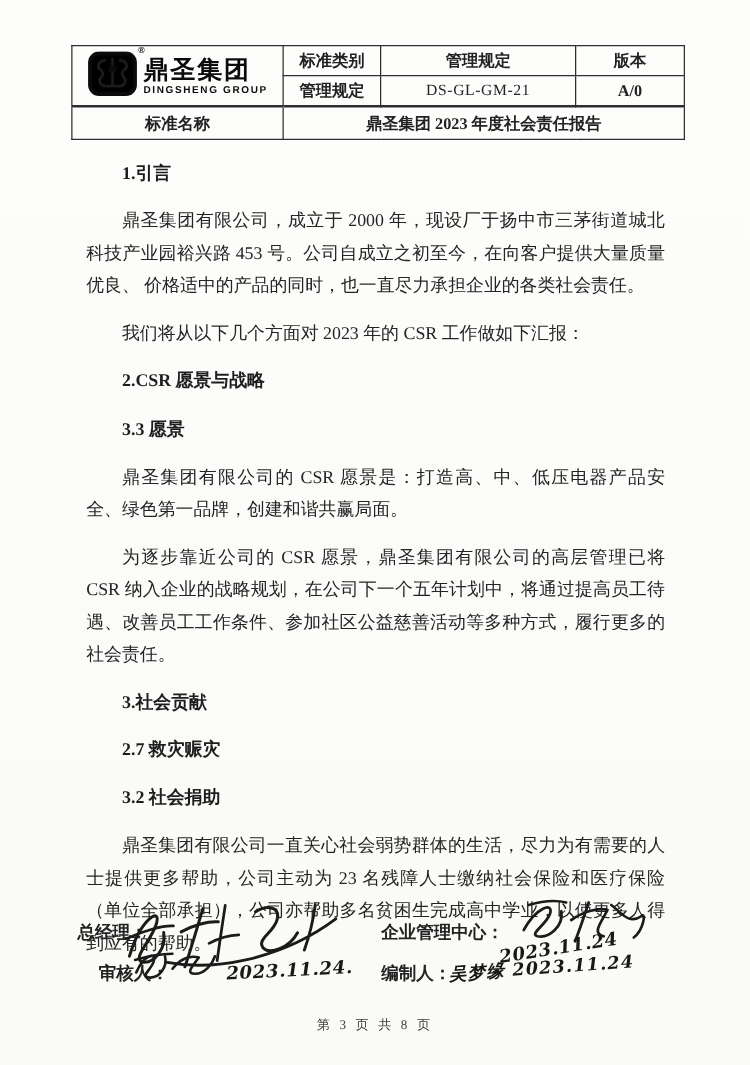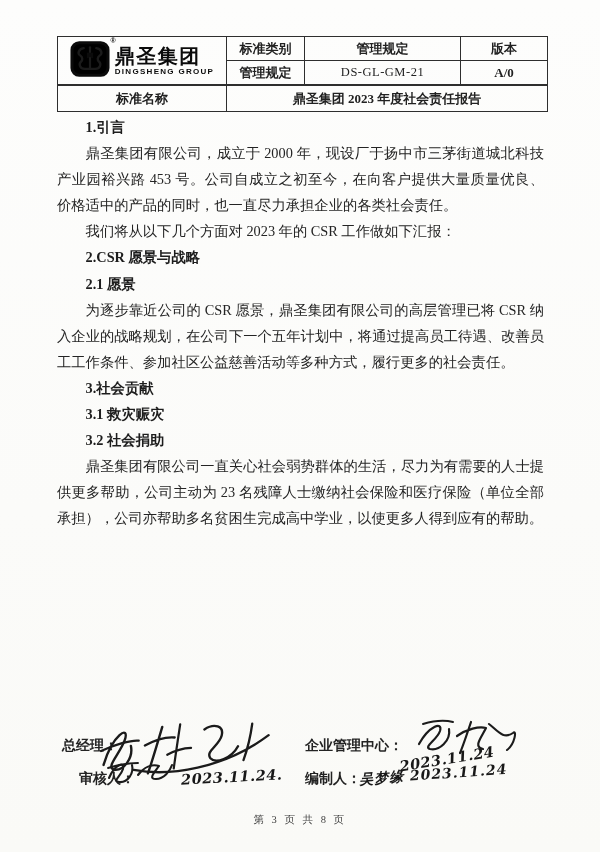--- a/index.html
+++ b/index.html
@@ -36,7 +36,7 @@
     position:absolute;top:114px;left:57px;width:487px;
     font-size:14.3px;line-height:26.1px;text-align:justify;color:#242424;
   }
-  .blk{margin:0;font-family:Liberation Serif, serif;}
+  .blk{margin:12px;font-family:Liberation Serif, serif;}
   .blk.p{text-indent:2em;}
   .blk.h{text-indent:2em;font-weight:700;color:#1d1d1d;}
   

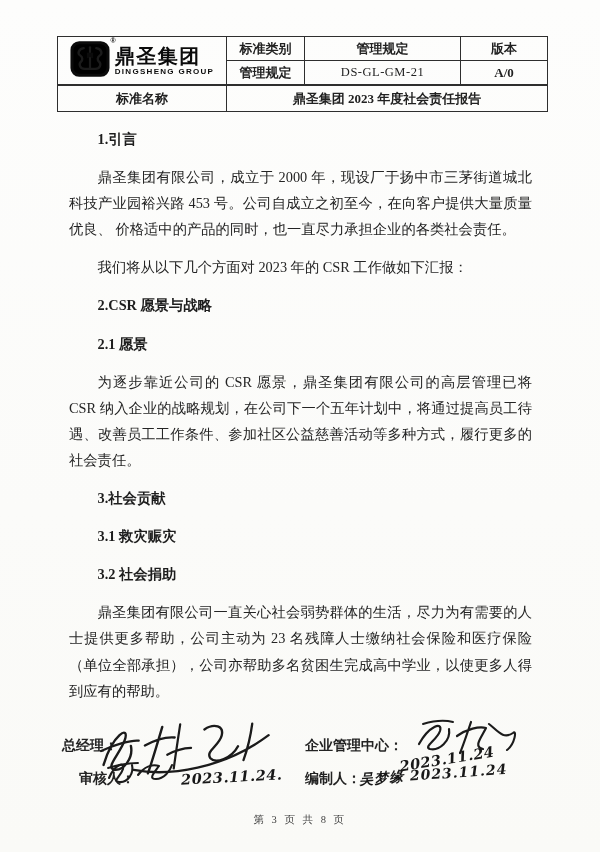--- a/index.html
+++ b/index.html
@@ -102,7 +102,7 @@
     <div class="blk p">鼎圣集团有限公司，成立于 2000 年，现设厂于扬中市三茅街道城北科技产业园裕兴路 453 号。公司自成立之初至今，在向客户提供大量质量优良、 价格适中的产品的同时，也一直尽力承担企业的各类社会责任。</div>
     <div class="blk p">我们将从以下几个方面对 2023 年的 CSR 工作做如下汇报：</div>
     <div class="blk h">2.CSR 愿景与战略</div>
-    <div class="blk h">2.1 愿景</div>
+    <div class="blk h">3.3 愿景</div>
     <div class="blk p">为逐步靠近公司的 CSR 愿景，鼎圣集团有限公司的高层管理已将 CSR 纳入企业的战略规划，在公司下一个五年计划中，将通过提高员工待遇、改善员工工作条件、参加社区公益慈善活动等多种方式，履行更多的社会责任。</div>
     <div class="blk h">3.社会贡献</div>
     <div class="blk h">3.1 救灾赈灾</div>

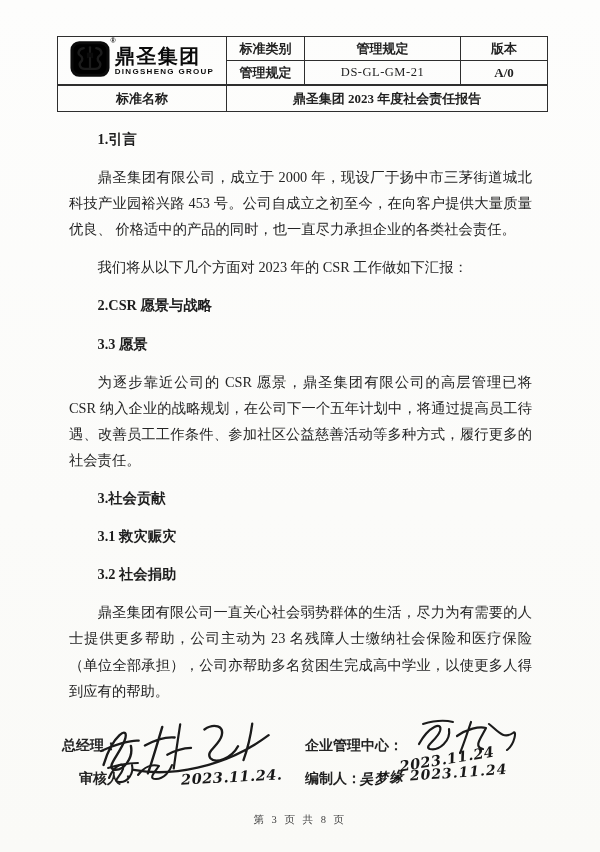--- a/index.html
+++ b/index.html
@@ -103,6 +103,7 @@
     <div class="blk p">我们将从以下几个方面对 2023 年的 CSR 工作做如下汇报：</div>
     <div class="blk h">2.CSR 愿景与战略</div>
     <div class="blk h">3.3 愿景</div>
+    <div class="blk p">鼎圣集团有限公司的 CSR 愿景是：打造高、中、低压电器产品安全、绿色第一品牌，创建和谐共赢局面。</div>
     <div class="blk p">为逐步靠近公司的 CSR 愿景，鼎圣集团有限公司的高层管理已将 CSR 纳入企业的战略规划，在公司下一个五年计划中，将通过提高员工待遇、改善员工工作条件、参加社区公益慈善活动等多种方式，履行更多的社会责任。</div>
     <div class="blk h">3.社会贡献</div>
     <div class="blk h">3.1 救灾赈灾</div>

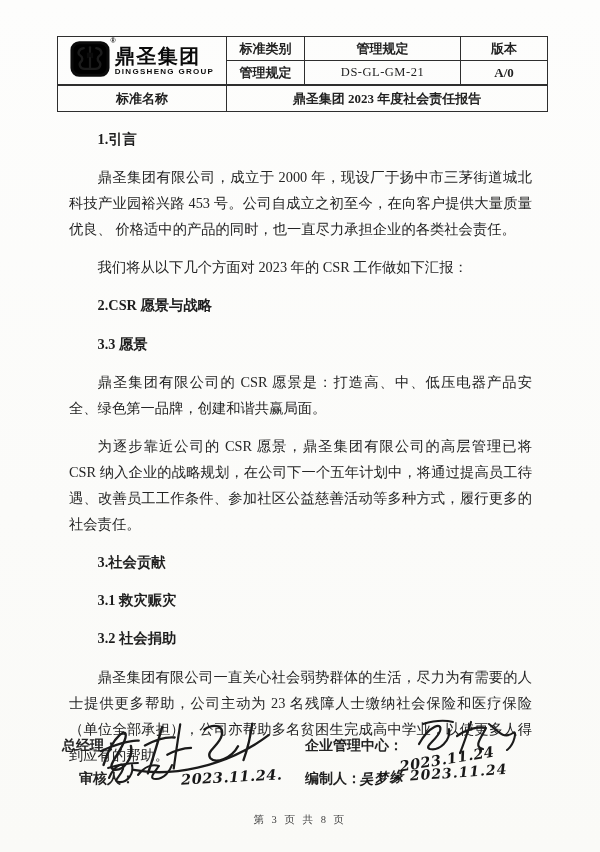--- a/index.html
+++ b/index.html
@@ -106,7 +106,7 @@
     <div class="blk p">鼎圣集团有限公司的 CSR 愿景是：打造高、中、低压电器产品安全、绿色第一品牌，创建和谐共赢局面。</div>
     <div class="blk p">为逐步靠近公司的 CSR 愿景，鼎圣集团有限公司的高层管理已将 CSR 纳入企业的战略规划，在公司下一个五年计划中，将通过提高员工待遇、改善员工工作条件、参加社区公益慈善活动等多种方式，履行更多的社会责任。</div>
     <div class="blk h">3.社会贡献</div>
-    <div class="blk h">3.1 救灾赈灾</div>
+    <div class="blk h">2.7 救灾赈灾</div>
     <div class="blk h">3.2 社会捐助</div>
     <div class="blk p">鼎圣集团有限公司一直关心社会弱势群体的生活，尽力为有需要的人士提供更多帮助，公司主动为 23 名残障人士缴纳社会保险和医疗保险（单位全部承担），公司亦帮助多名贫困生完成高中学业，以使更多人得到应有的帮助。</div>
   </div>

